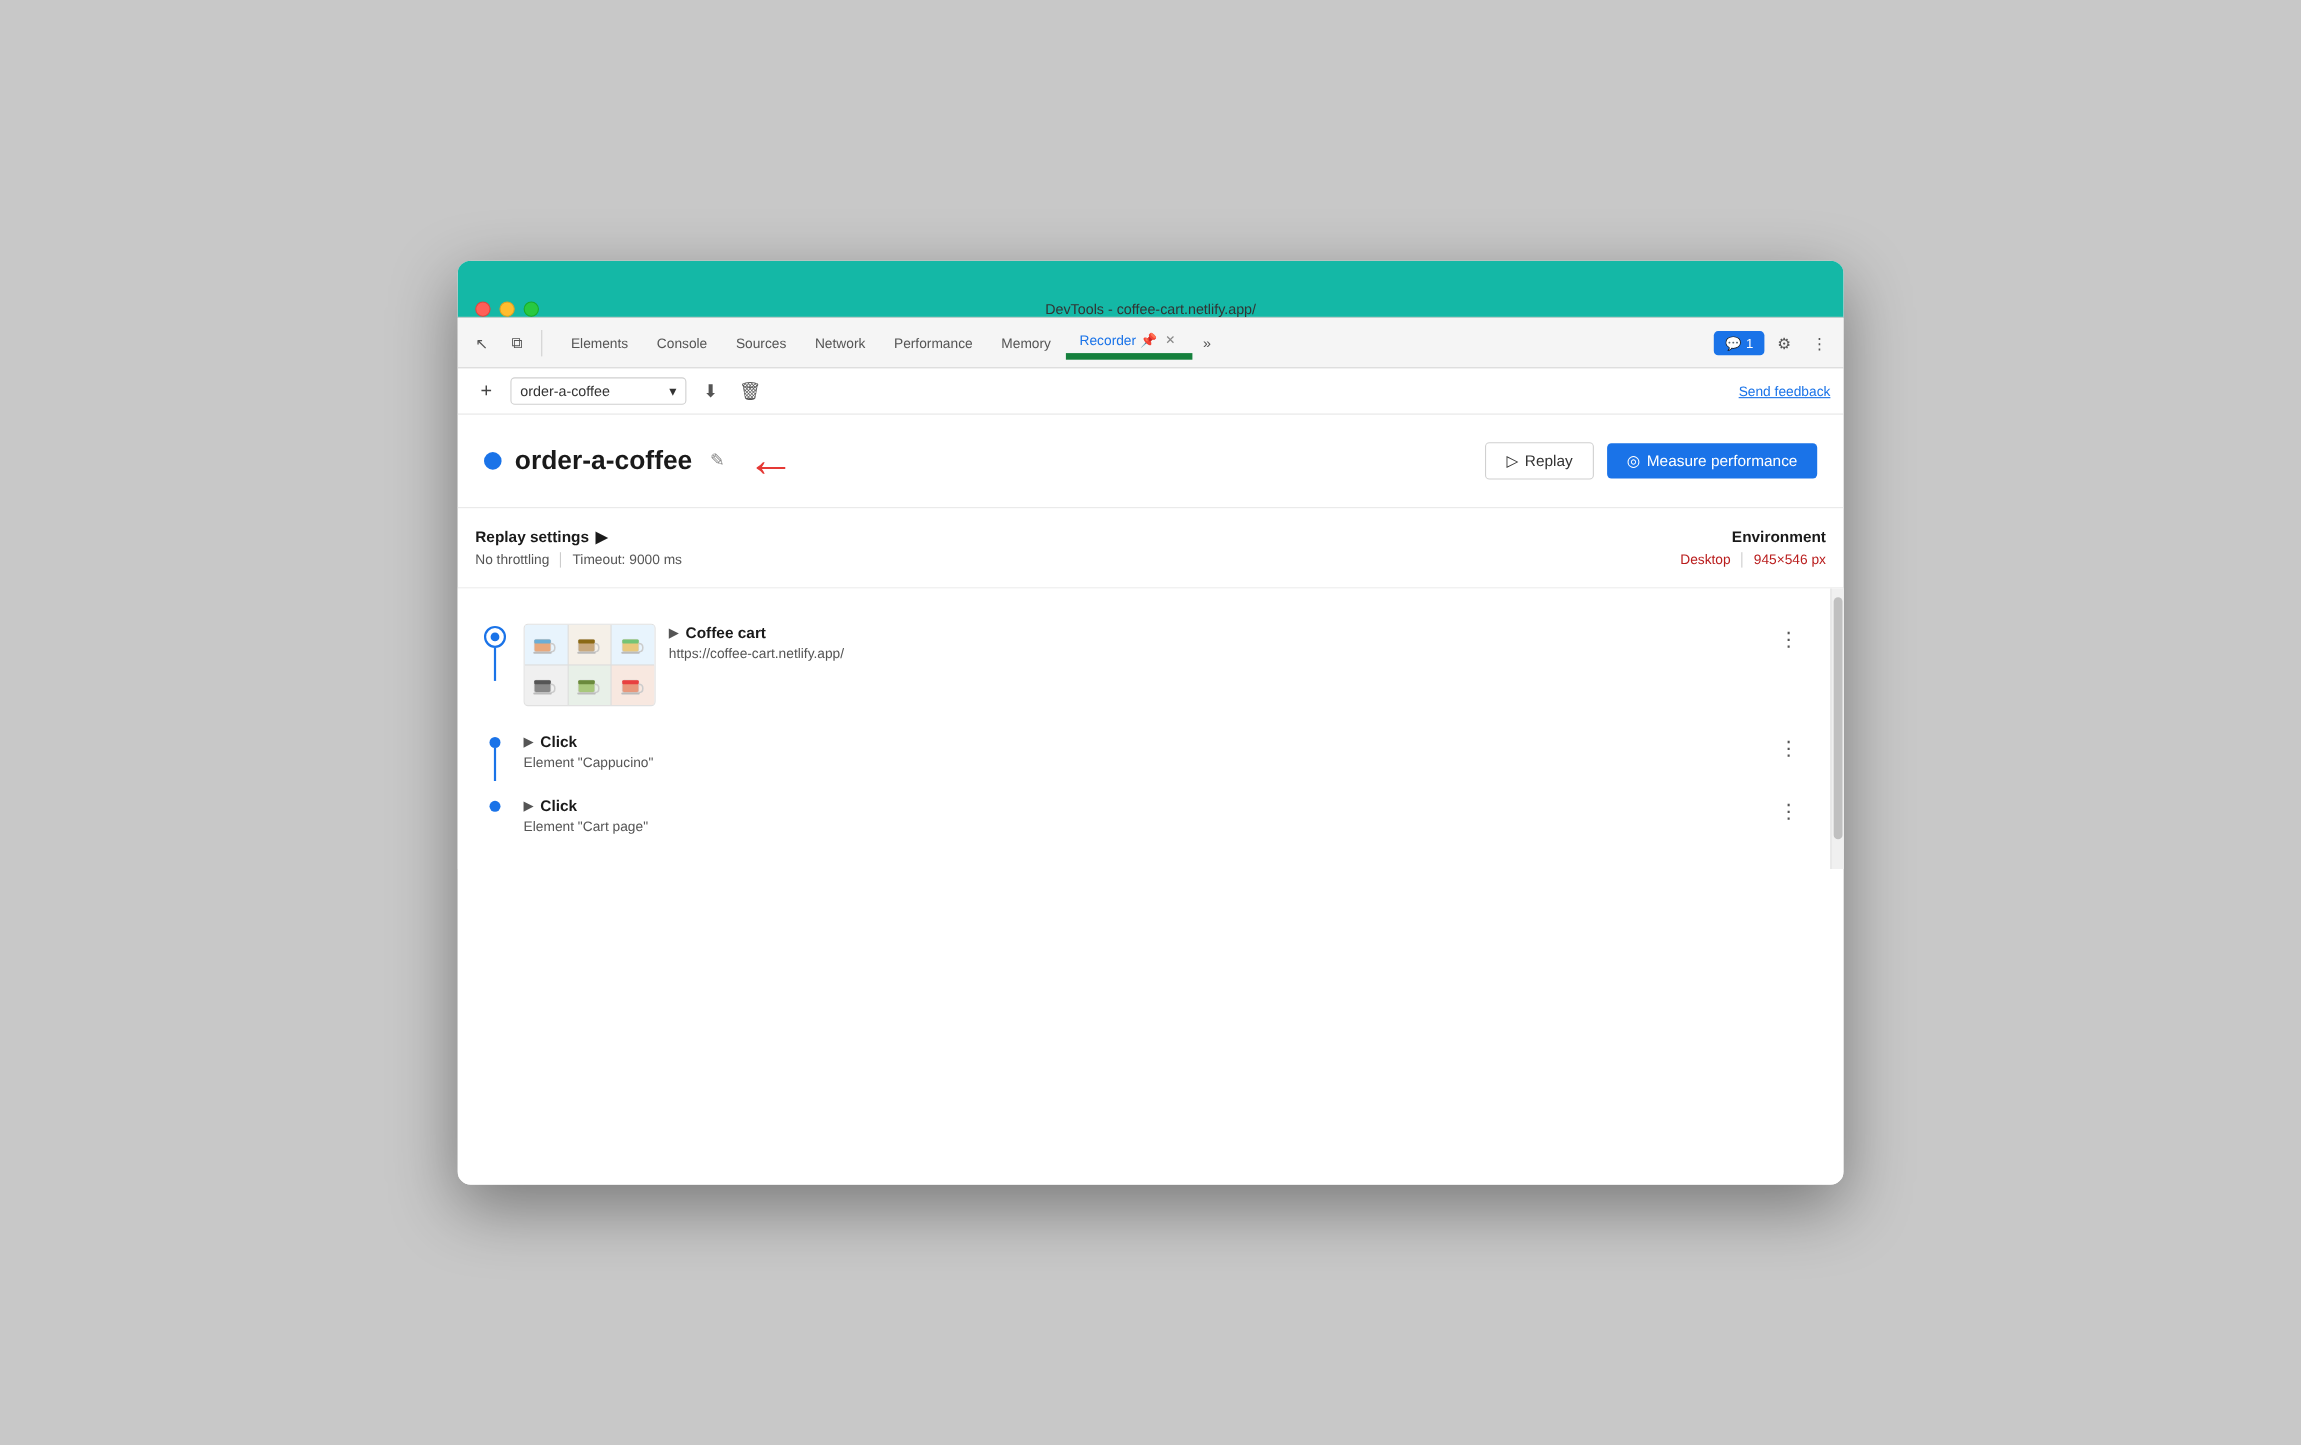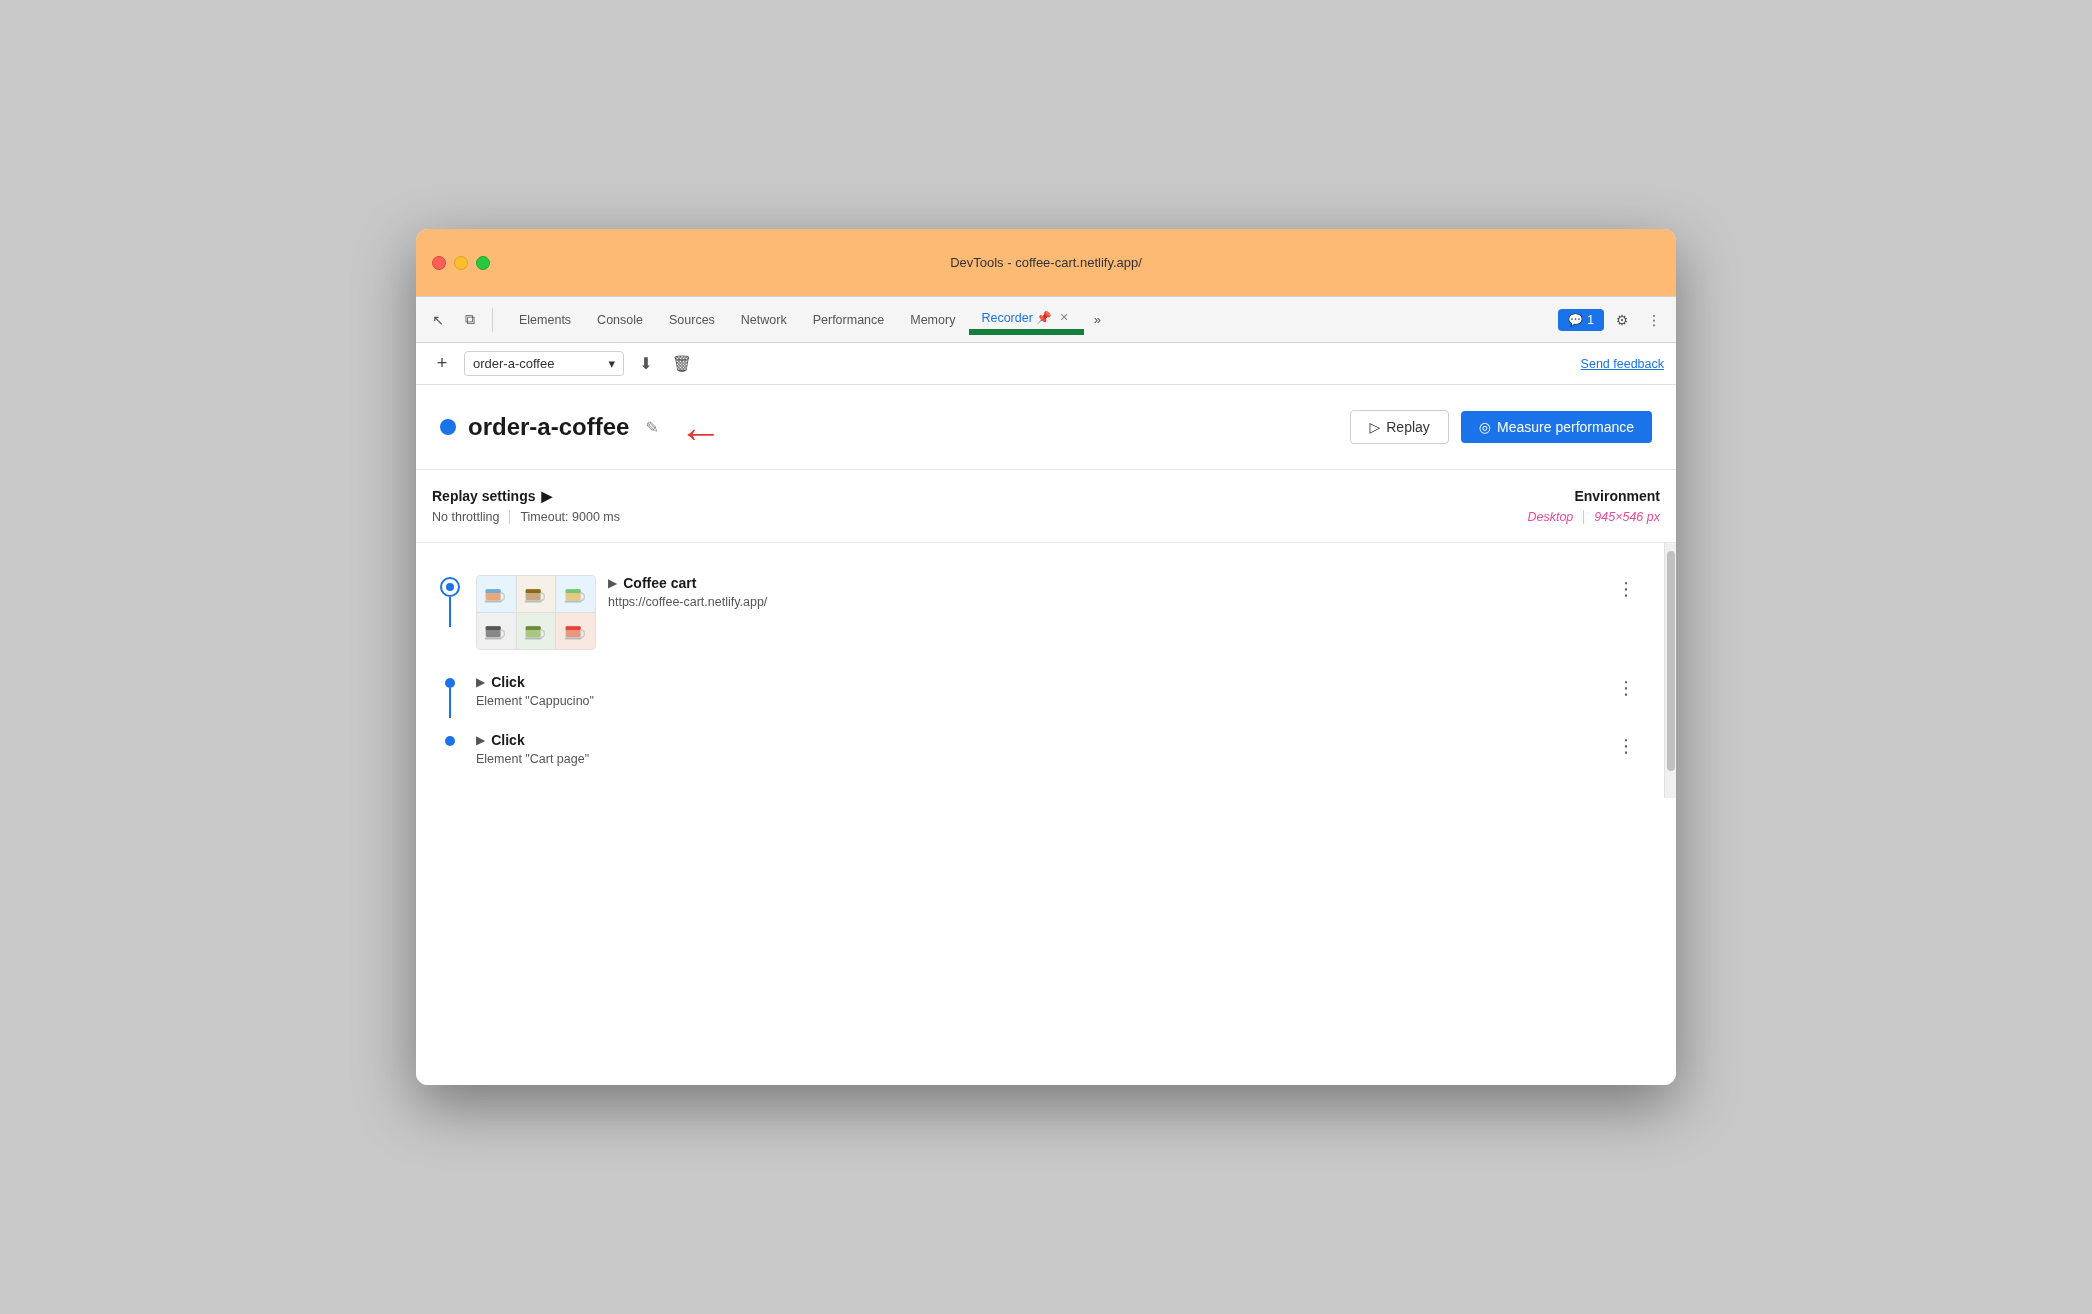--- a/index.html
+++ b/index.html
@@ -20,10 +20,10 @@
     }
     
     .title-bar {
-      background: #fdba74;
-      height: 68px;
-      display: flex;
-      align-items: center;
+      background: #14b8a6;
+      height: 52px;
+      display: flex;
+      align-items: flex-end;
       justify-content: center;
       position: relative;
       border-bottom: 1px solid #d0d0d0;

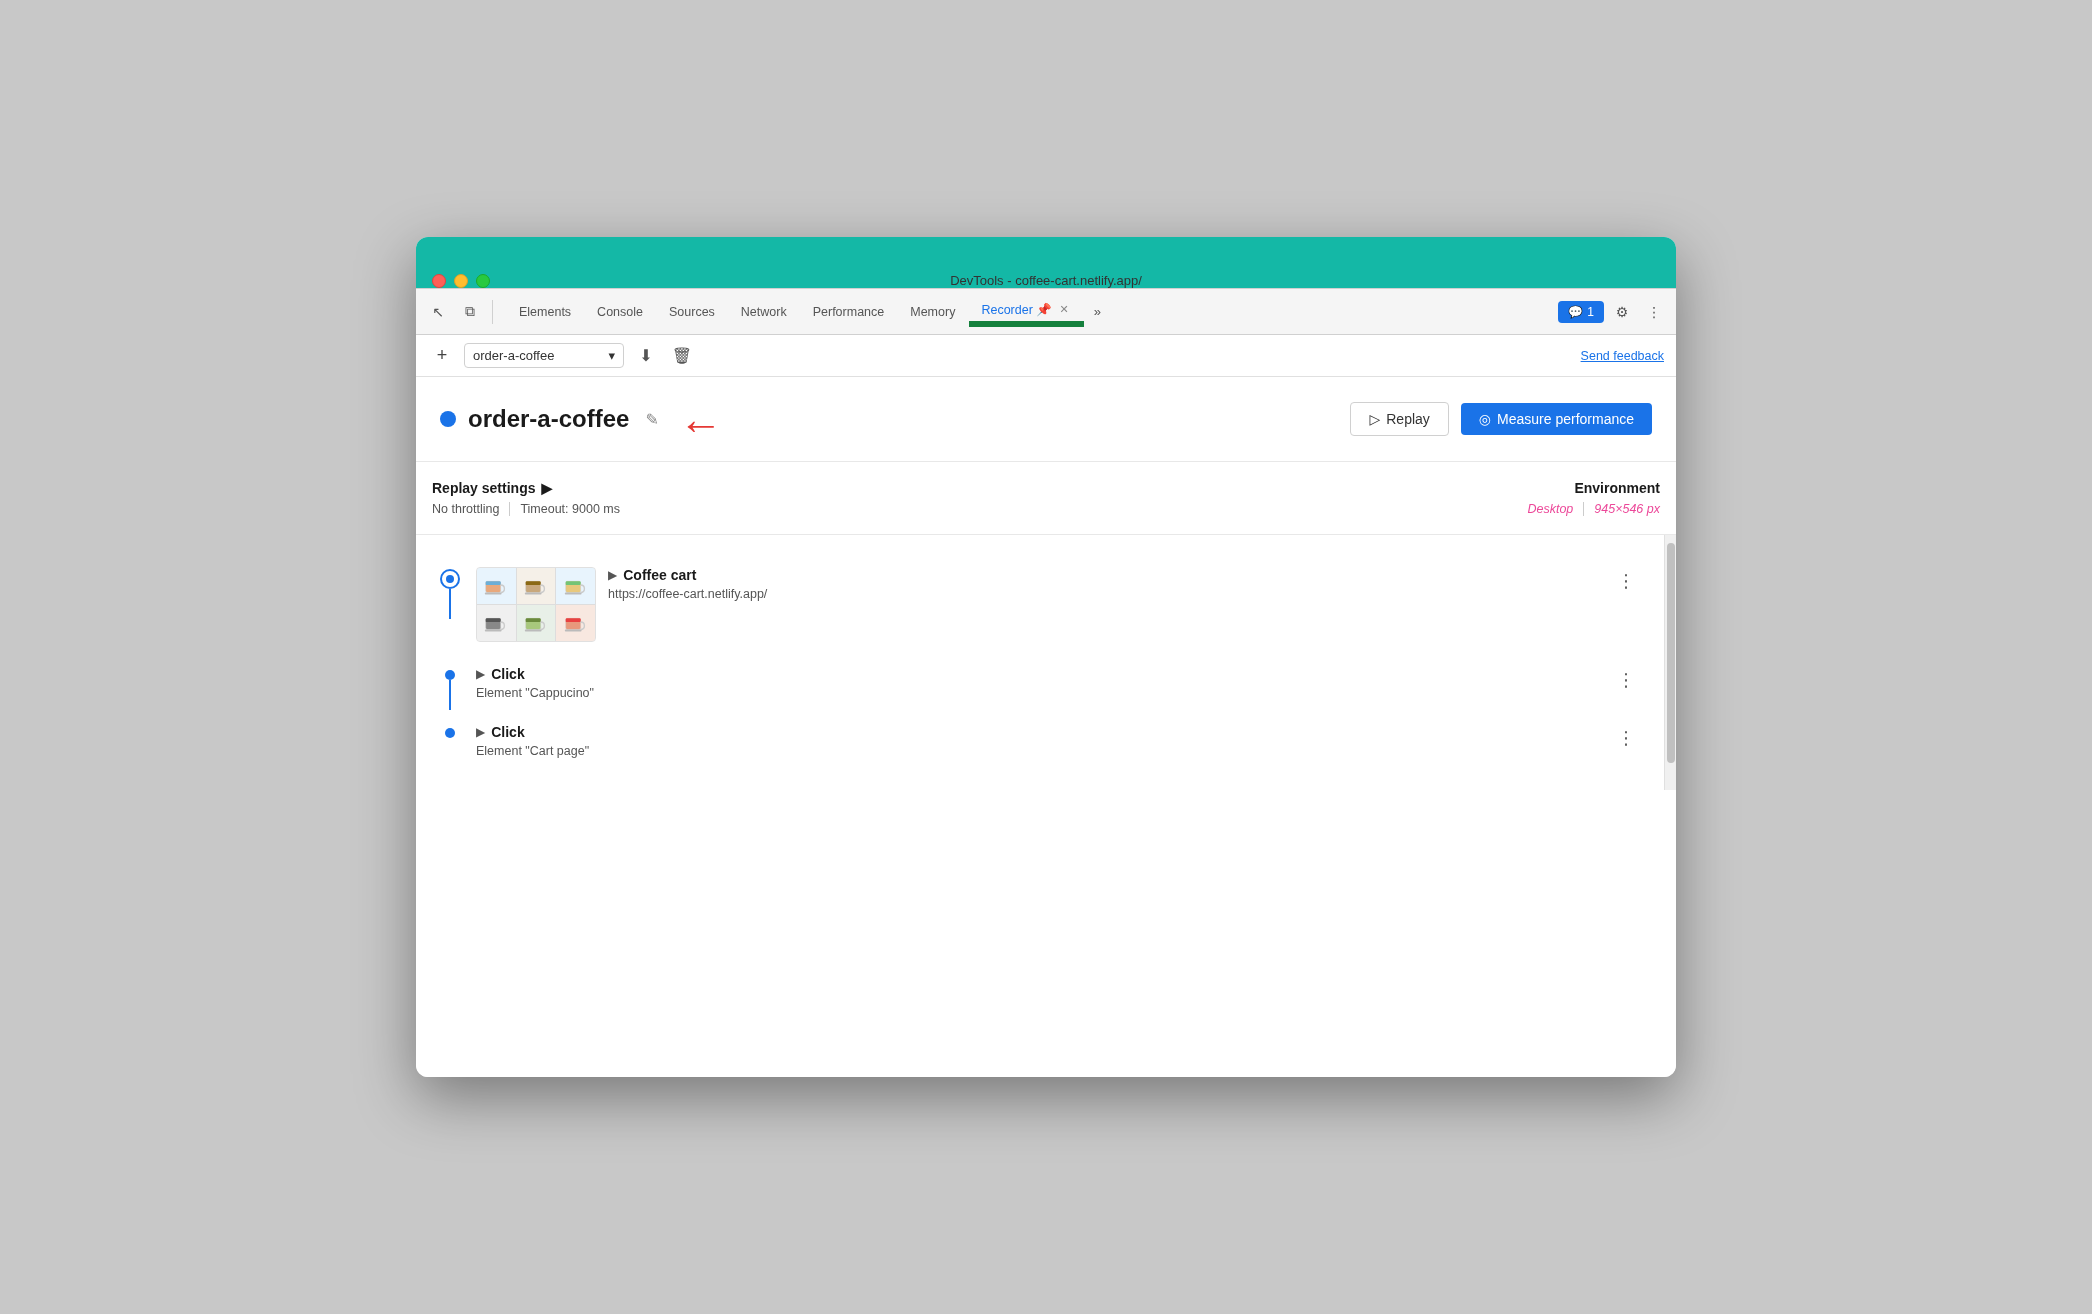--- a/index.html
+++ b/index.html
@@ -307,12 +307,11 @@
     }
     .env-details {
       font-size: 12.5px;
-      color: #ec4899;
+      color: #b91c1c;
       display: flex;
       align-items: center;
       gap: 0;
       justify-content: flex-end;
-      font-style: italic;
     }
     
     .steps-list {

